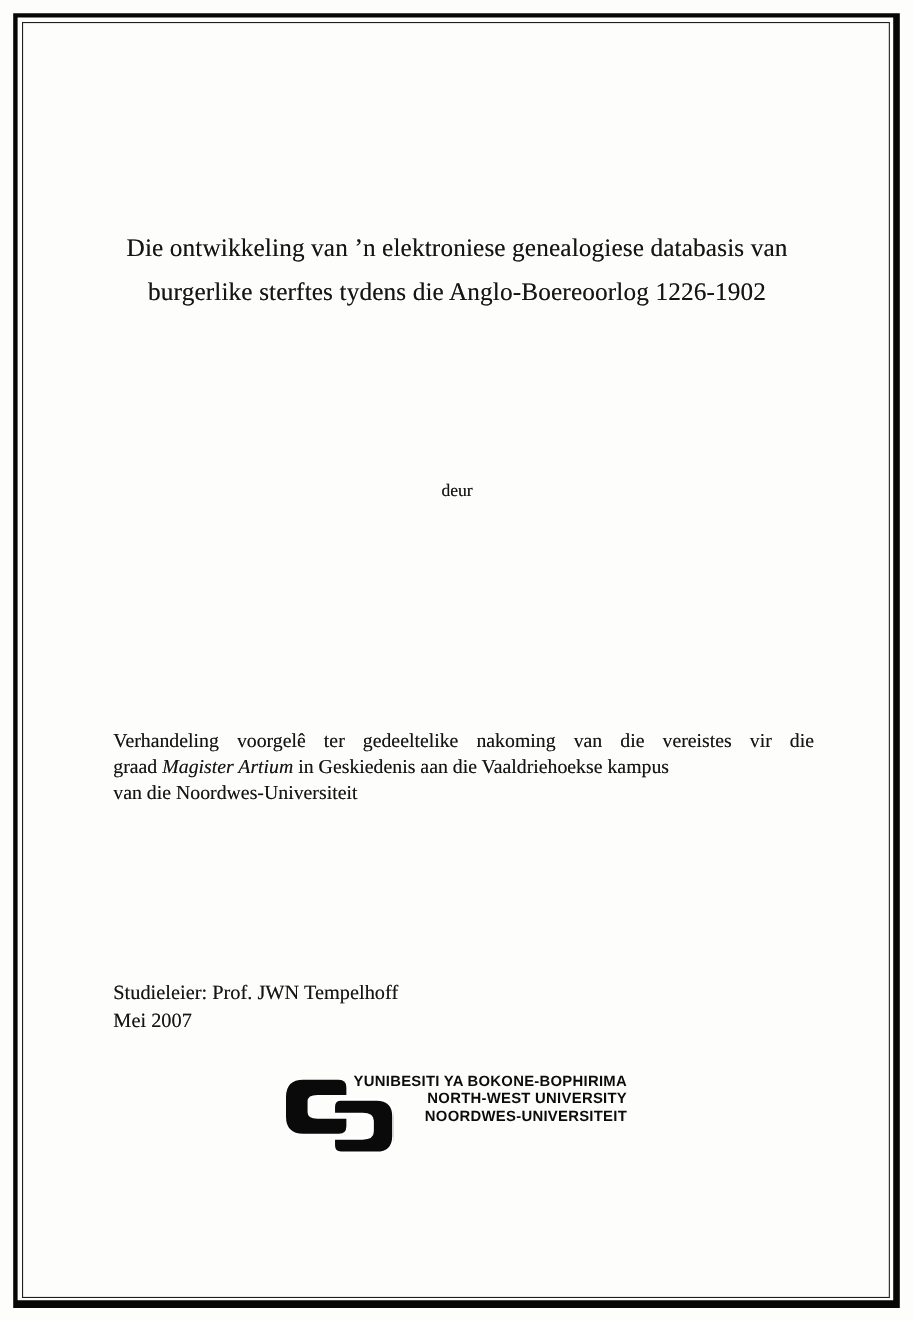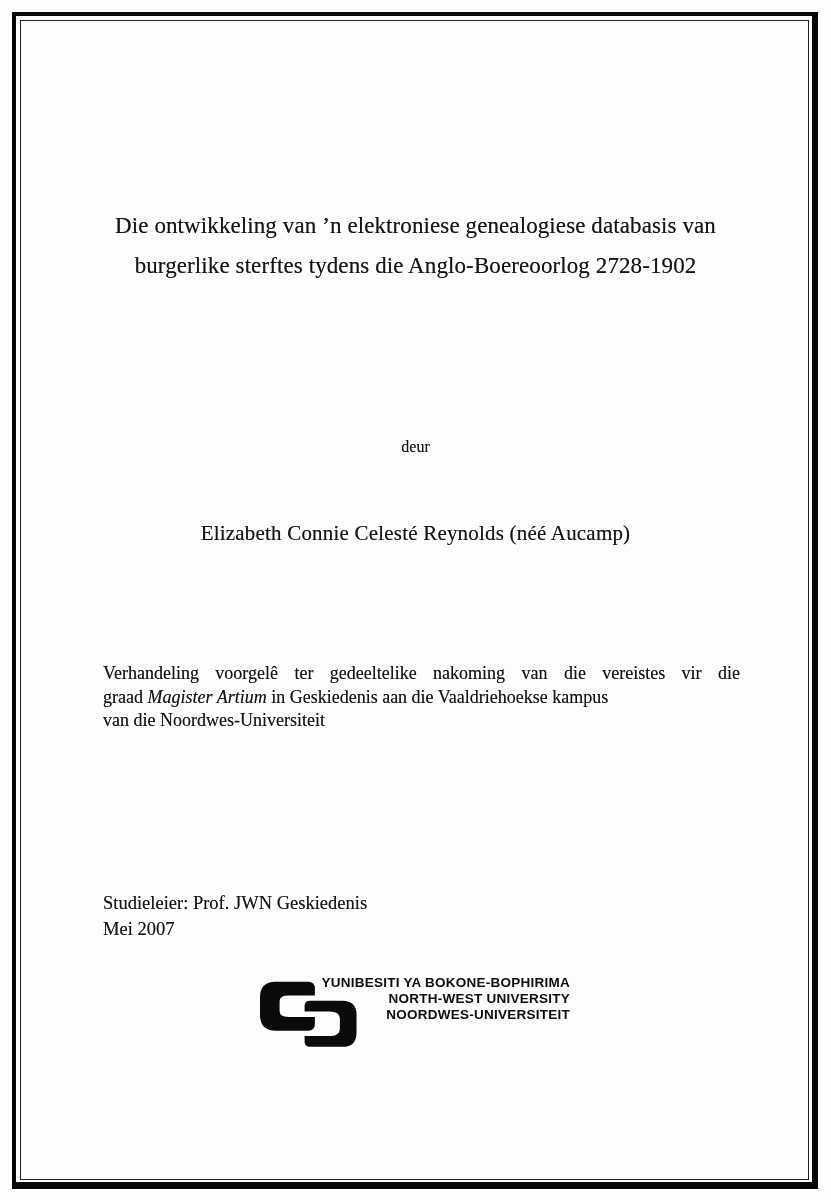--- a/index.html
+++ b/index.html
@@ -84,7 +84,7 @@
 
   <div class="title txt">
     <div>Die ontwikkeling van ’n elektroniese genealogiese databasis van</div>
-    <div>burgerlike sterftes tydens die Anglo-Boereoorlog 2728-1902</div>
+    <div>burgerlike sterftes tydens die Anglo-Boereoorlog 1226-1902</div>
   </div>
 
   <div class="byline txt">deur</div>

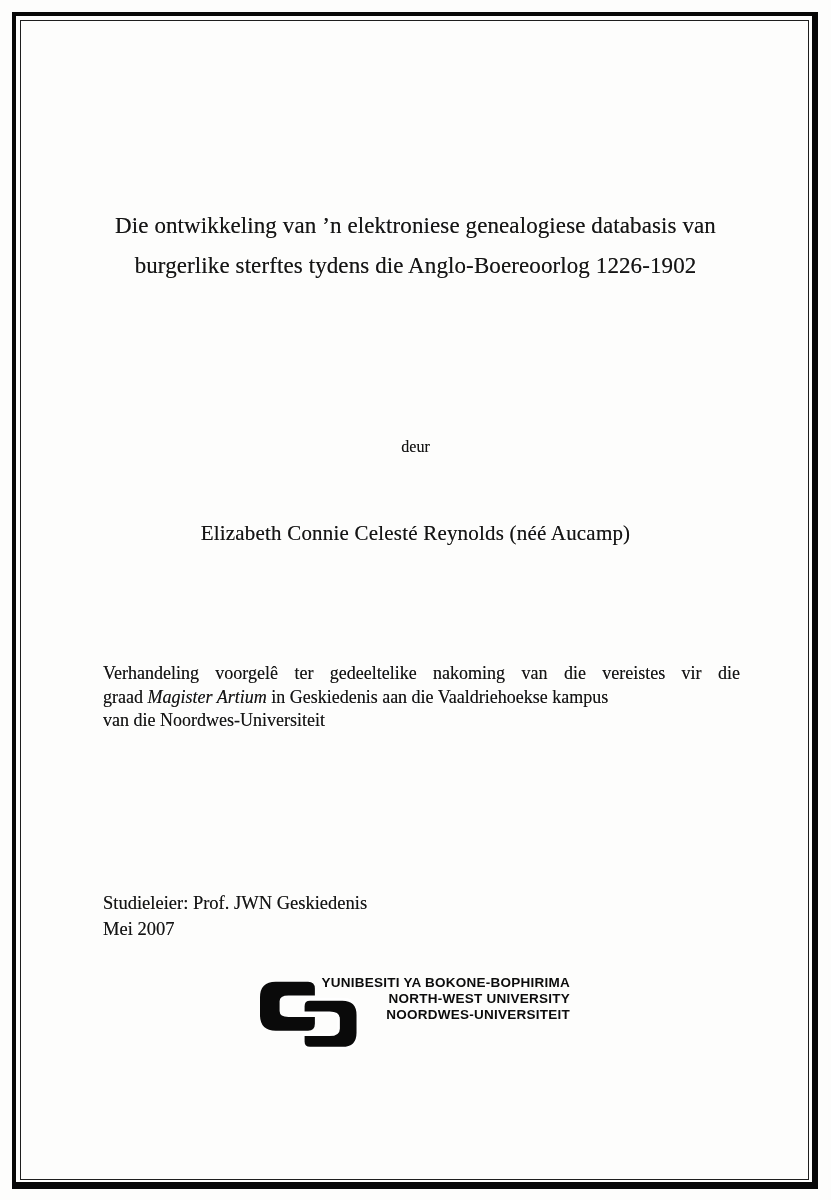--- a/index.html
+++ b/index.html
@@ -89,7 +89,6 @@
 
   <div class="byline txt">deur</div>
 
-  <div class="author txt">Elizabeth Connie Celesté Reynolds (néé Aucamp)</div>
 
   <div class="statement txt">
     <div class="just">Verhandeling voorgelê ter gedeeltelike nakoming van die vereistes vir die</div>

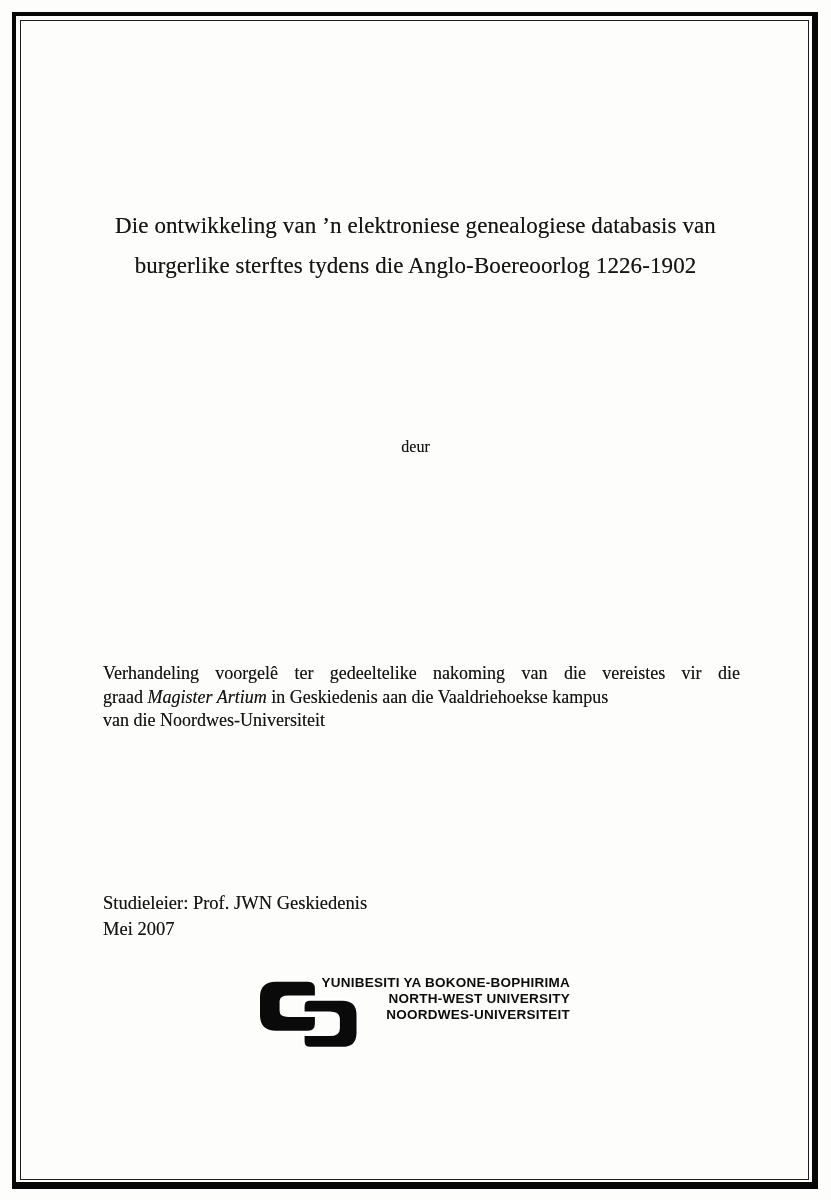--- a/index.html
+++ b/index.html
@@ -97,7 +97,7 @@
   </div>
 
   <div class="supervisor-block txt">
-    <div>Studieleier: Prof. JWN Geskiedenis</div>
+    <div>Studieleier: Prof. JWN Tempelhoff</div>
     <div>Mei 2007</div>
   </div>
 

